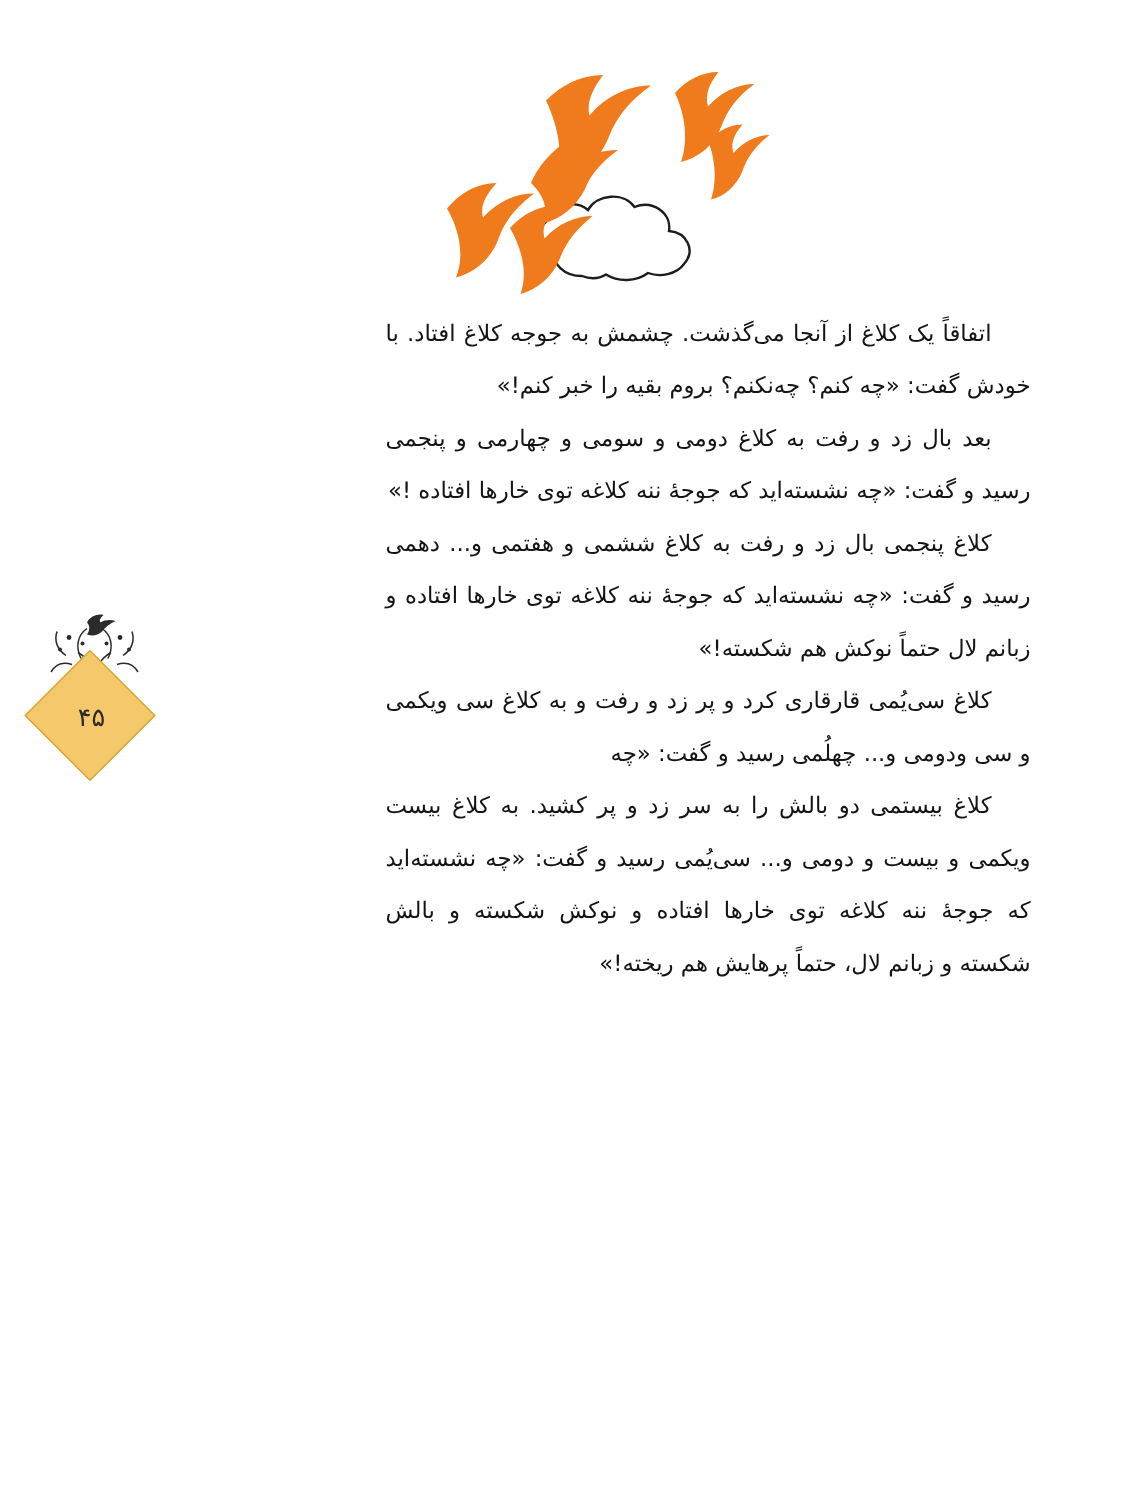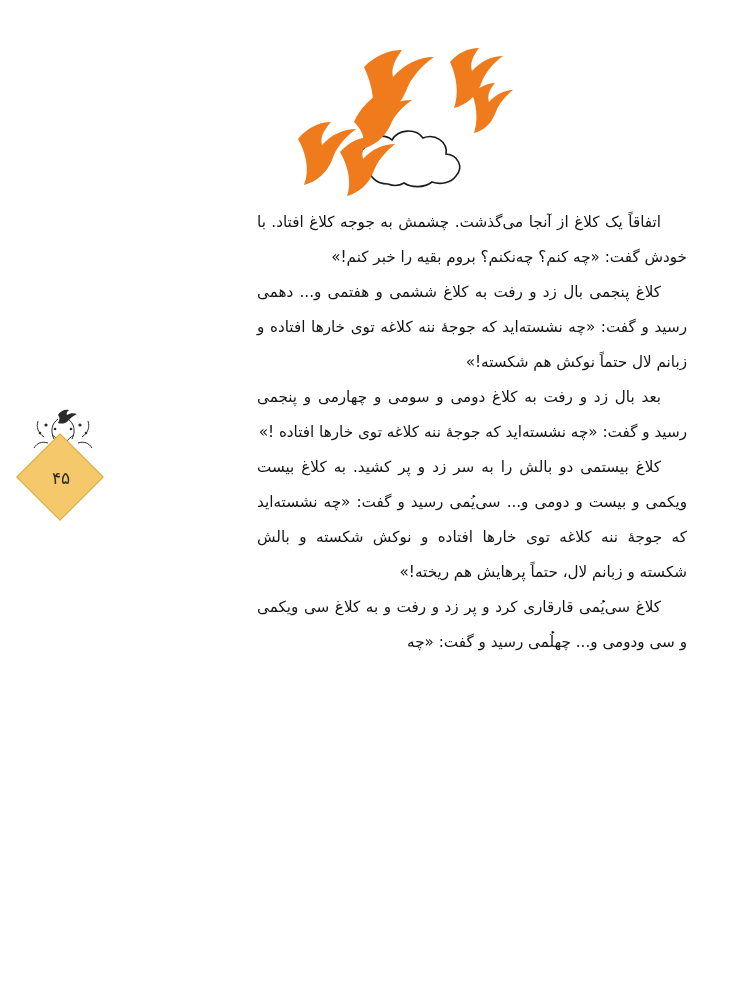--- a/index.html
+++ b/index.html
@@ -162,8 +162,8 @@
 
   <div class="text-body">
     <p class="para">اتفاقاً یک کلاغ از آنجا می‌گذشت. چشمش به جوجه کلاغ افتاد. با خودش گفت: «چه کنم؟ چه‌نکنم؟ بروم بقیه را خبر کنم!»</p>
+    <p class="para">بعد بال زد و رفت به کلاغ دومی و سومی و چهارمی و پنجمی رسید و گفت: «چه نشسته‌اید که جوجهٔ ننه کلاغه توی خارها افتاده !»</p>
     <p class="para">کلاغ پنجمی بال زد و رفت به کلاغ ششمی و هفتمی و... دهمی رسید و گفت: «چه نشسته‌اید که جوجهٔ ننه کلاغه توی خارها افتاده و زبانم لال حتماً نوکش هم شکسته!»</p>
-    <p class="para">بعد بال زد و رفت به کلاغ دومی و سومی و چهارمی و پنجمی رسید و گفت: «چه نشسته‌اید که جوجهٔ ننه کلاغه توی خارها افتاده !»</p>
     <p class="para">کلاغ بیستمی دو بالش را به سر زد و پر کشید. به کلاغ بیست ویکمی و بیست و دومی و... سی‌یُمی رسید و گفت: «چه نشسته‌اید که جوجهٔ ننه کلاغه توی خارها افتاده و نوکش شکسته و بالش شکسته و زبانم لال، حتماً پرهایش هم ریخته!»</p>
     <p class="para">کلاغ سی‌یُمی قارقاری کرد و پر زد و رفت و به کلاغ سی ویکمی و سی ودومی و... چهلُمی رسید و گفت: «چه</p>
   </div>

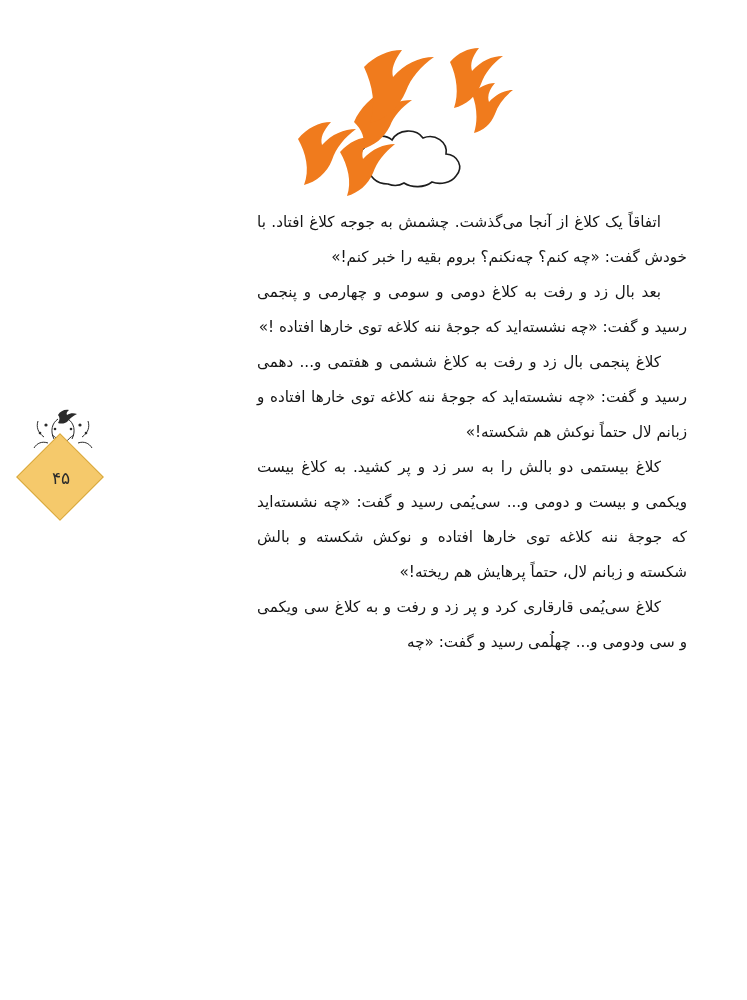--- a/index.html
+++ b/index.html
@@ -164,8 +164,8 @@
     <p class="para">اتفاقاً یک کلاغ از آنجا می‌گذشت. چشمش به جوجه کلاغ افتاد. با خودش گفت: «چه کنم؟ چه‌نکنم؟ بروم بقیه را خبر کنم!»</p>
     <p class="para">بعد بال زد و رفت به کلاغ دومی و سومی و چهارمی و پنجمی رسید و گفت: «چه نشسته‌اید که جوجهٔ ننه کلاغه توی خارها افتاده !»</p>
     <p class="para">کلاغ پنجمی بال زد و رفت به کلاغ ششمی و هفتمی و... دهمی رسید و گفت: «چه نشسته‌اید که جوجهٔ ننه کلاغه توی خارها افتاده و زبانم لال حتماً نوکش هم شکسته!»</p>
+    <p class="para">کلاغ سی‌یُمی قارقاری کرد و پر زد و رفت و به کلاغ سی ویکمی و سی ودومی و... چهلُمی رسید و گفت: «چه</p>
     <p class="para">کلاغ بیستمی دو بالش را به سر زد و پر کشید. به کلاغ بیست ویکمی و بیست و دومی و... سی‌یُمی رسید و گفت: «چه نشسته‌اید که جوجهٔ ننه کلاغه توی خارها افتاده و نوکش شکسته و بالش شکسته و زبانم لال، حتماً پرهایش هم ریخته!»</p>
-    <p class="para">کلاغ سی‌یُمی قارقاری کرد و پر زد و رفت و به کلاغ سی ویکمی و سی ودومی و... چهلُمی رسید و گفت: «چه</p>
   </div>
 
 </div>

